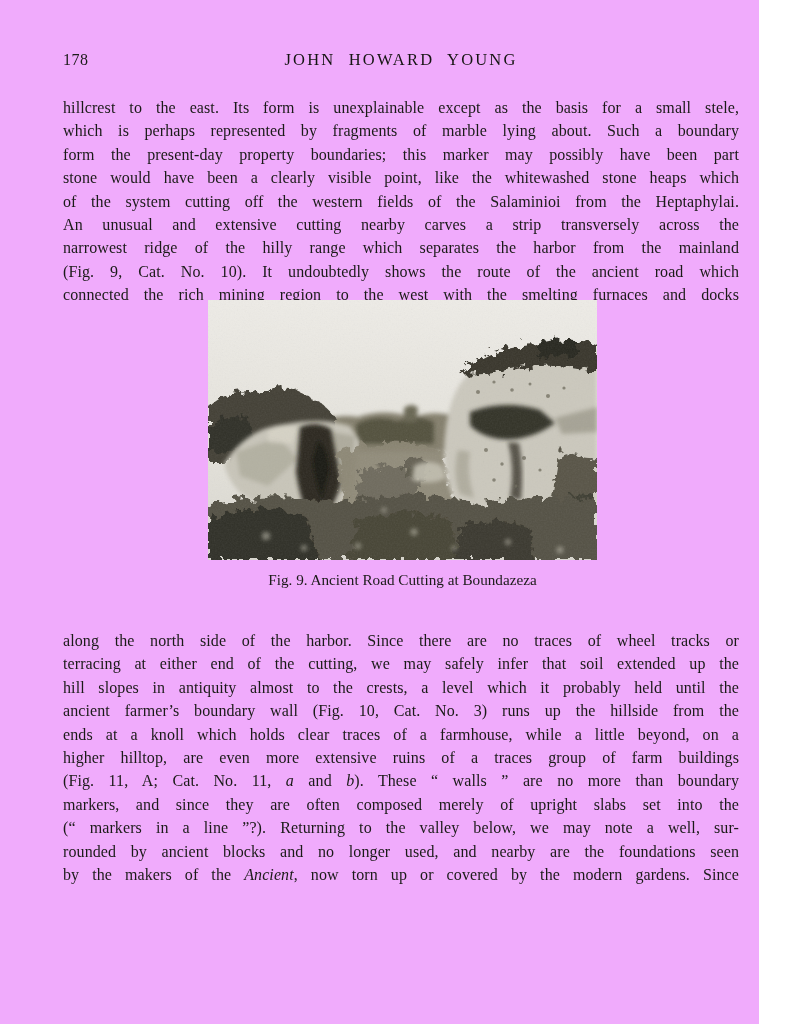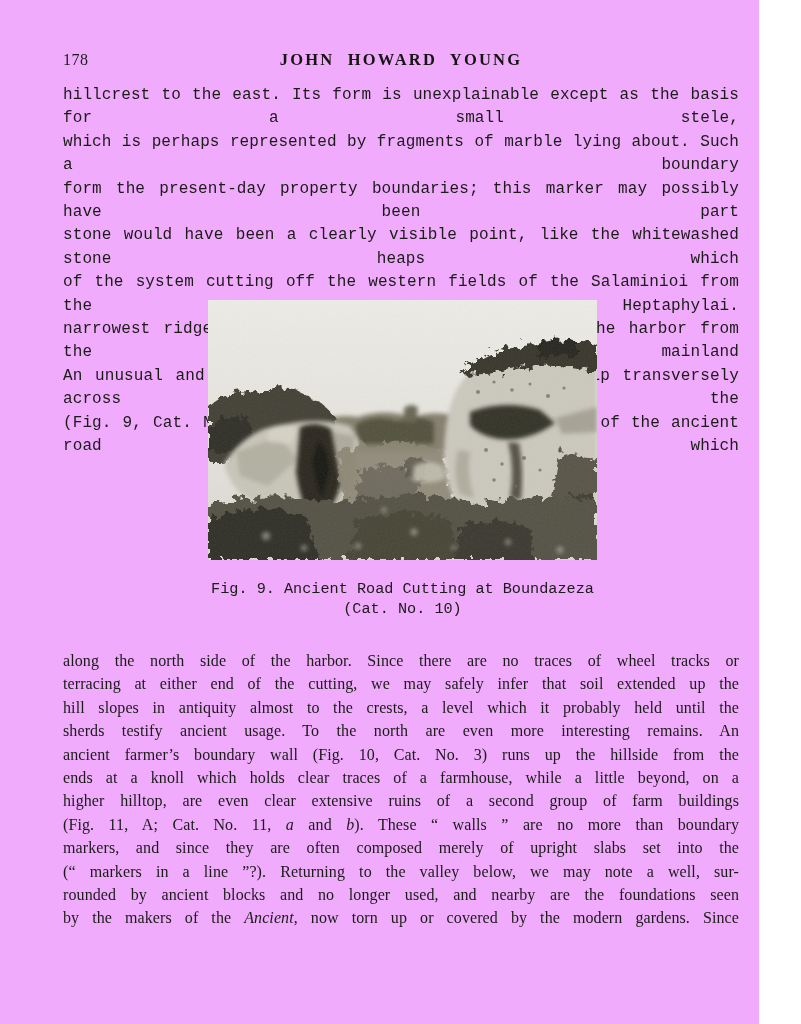--- a/index.html
+++ b/index.html
@@ -31,7 +31,6 @@
     letter-spacing: 2.2px;
     word-spacing: 7px;
     color: #151512;
-    font-weight: bold;
   }
   
   .para {

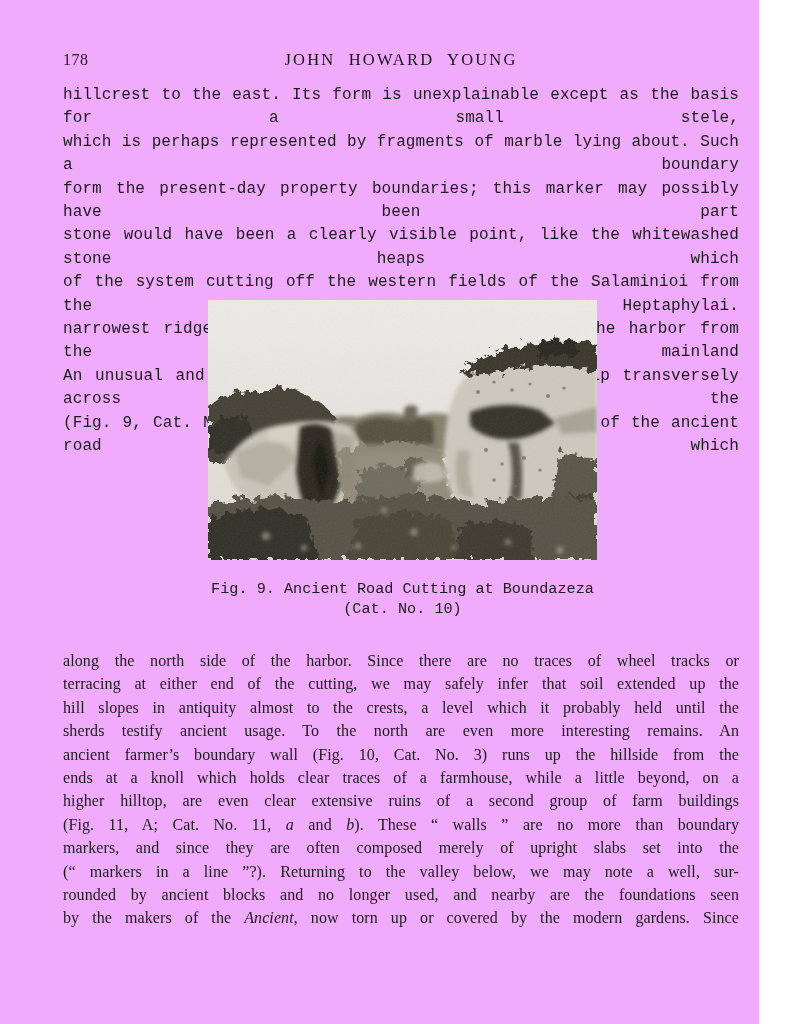--- a/index.html
+++ b/index.html
@@ -46,7 +46,7 @@
     letter-spacing: 0.1px;
   }
   .para i { font-style: italic; }
-  .para1 { top: 84px; font-family: Liberation Mono, monospace; }
+  .para1 { top: 96px; }
   .para2 { top: 629px; margin-top: 20px; }
   
   .fig {

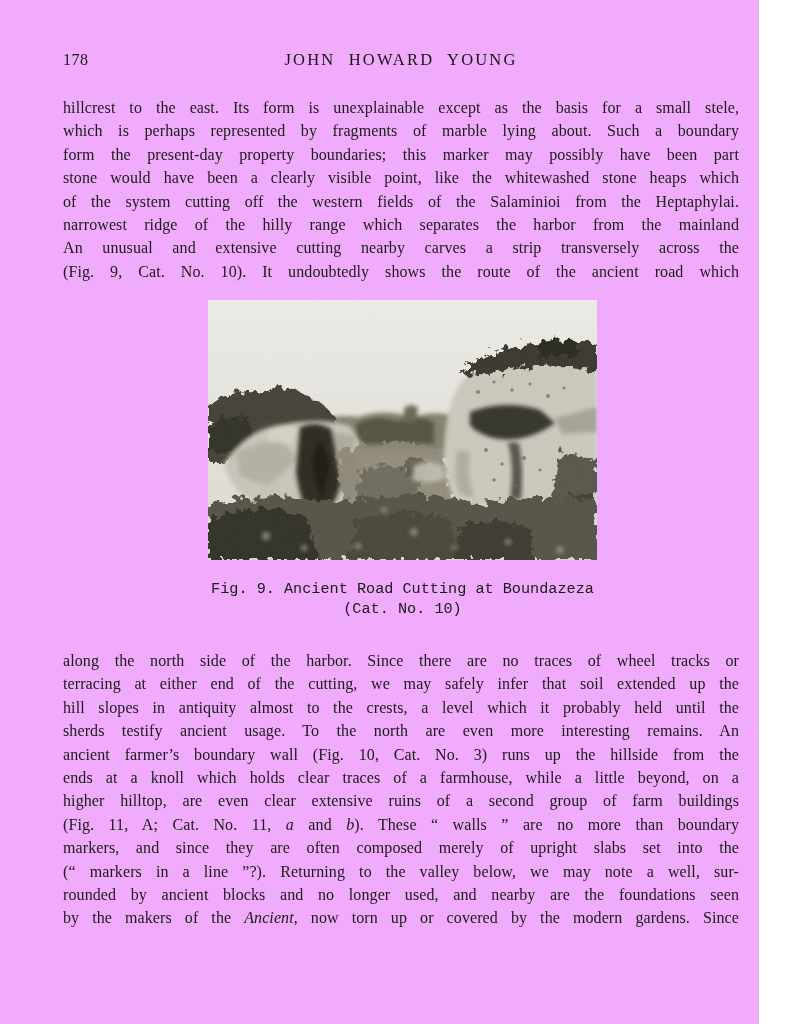--- a/index.html
+++ b/index.html
@@ -84,8 +84,8 @@
       <div class="tline">form the present-day property boundaries; this marker may possibly have been part</div>
       <div class="tline">stone would have been a clearly visible point, like the whitewashed stone heaps which</div>
       <div class="tline">of the system cutting off the western fields of the Salaminioi from the Heptaphylai.</div>
+      <div class="tline">An unusual and extensive cutting nearby carves a strip transversely across the</div>
       <div class="tline">narrowest ridge of the hilly range which separates the harbor from the mainland</div>
-      <div class="tline">An unusual and extensive cutting nearby carves a strip transversely across the</div>
       <div class="tline">(Fig. 9, Cat. No. 10). It undoubtedly shows the route of the ancient road which</div>
     </div>
 

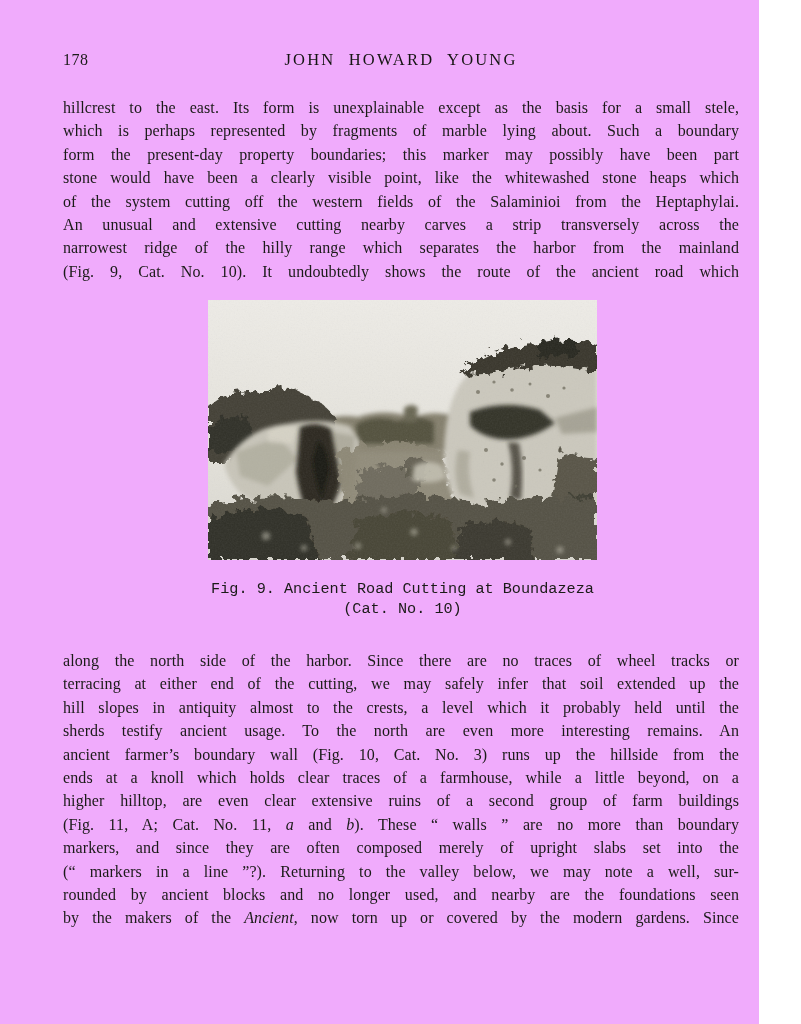--- a/index.html
+++ b/index.html
@@ -87,6 +87,7 @@
       <div class="tline">An unusual and extensive cutting nearby carves a strip transversely across the</div>
       <div class="tline">narrowest ridge of the hilly range which separates the harbor from the mainland</div>
       <div class="tline">(Fig. 9, Cat. No. 10). It undoubtedly shows the route of the ancient road which</div>
+      <div class="tline">connected the rich mining region to the west with the smelting furnaces and docks</div>
     </div>
 
   <figure class="fig">

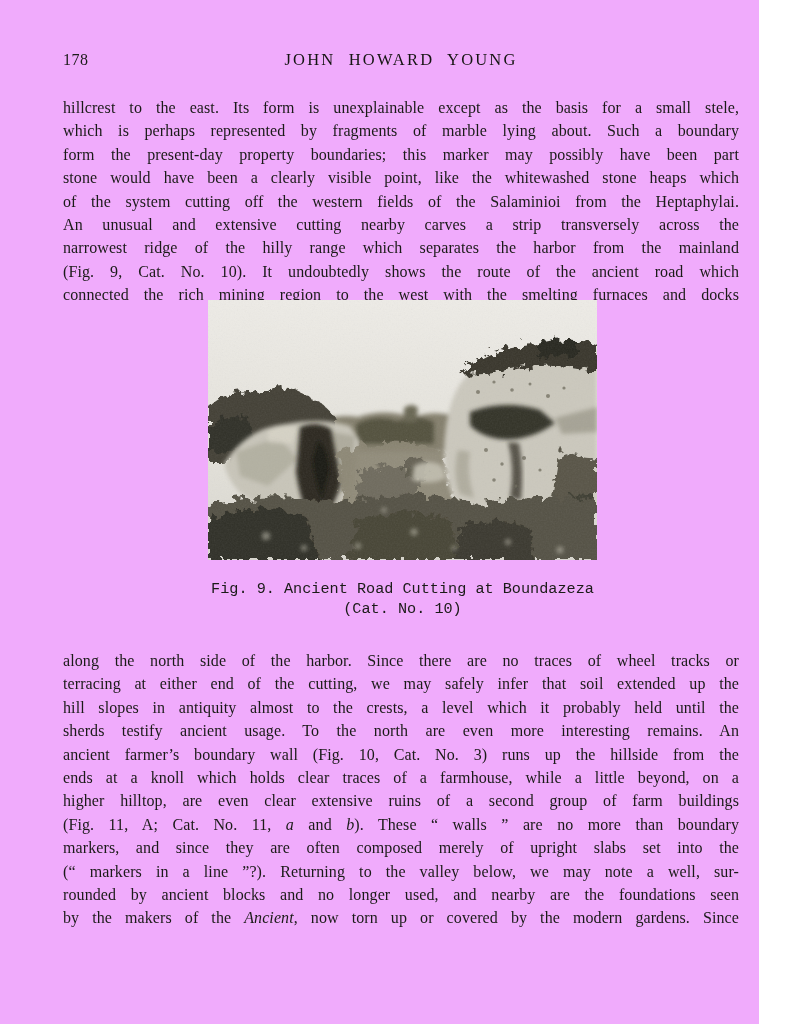--- a/index.html
+++ b/index.html
@@ -60,12 +60,11 @@
   }
   .photo svg { display: block; }
   figcaption {
-    margin-top: 19px;
+    margin-top: 10px;
     text-align: center;
     font-size: 15.2px;
     line-height: 20px;
     color: #1b1b18;
-    font-family: Liberation Mono, monospace;
   }
 </style>
 </head>

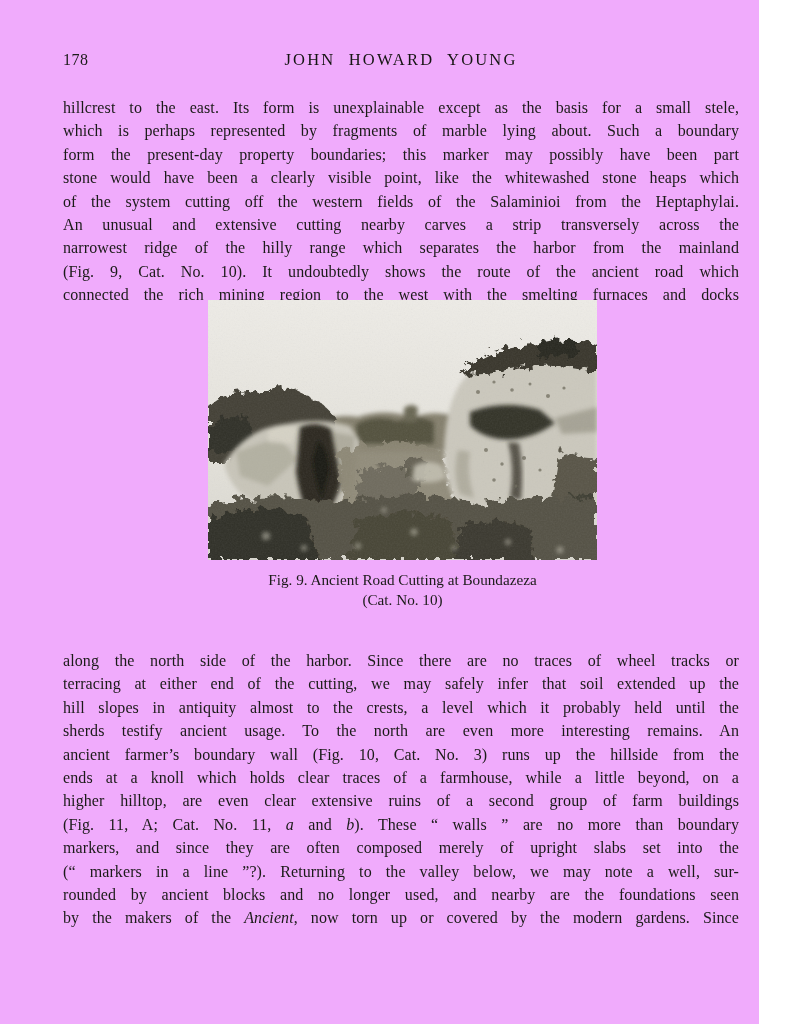--- a/index.html
+++ b/index.html
@@ -207,7 +207,6 @@
     </div>
     <figcaption>
       <div>Fig. 9. Ancient Road Cutting at Boundazeza</div>
-      <div>(Cat. No. 10)</div>
     </figcaption>
   </figure>
 

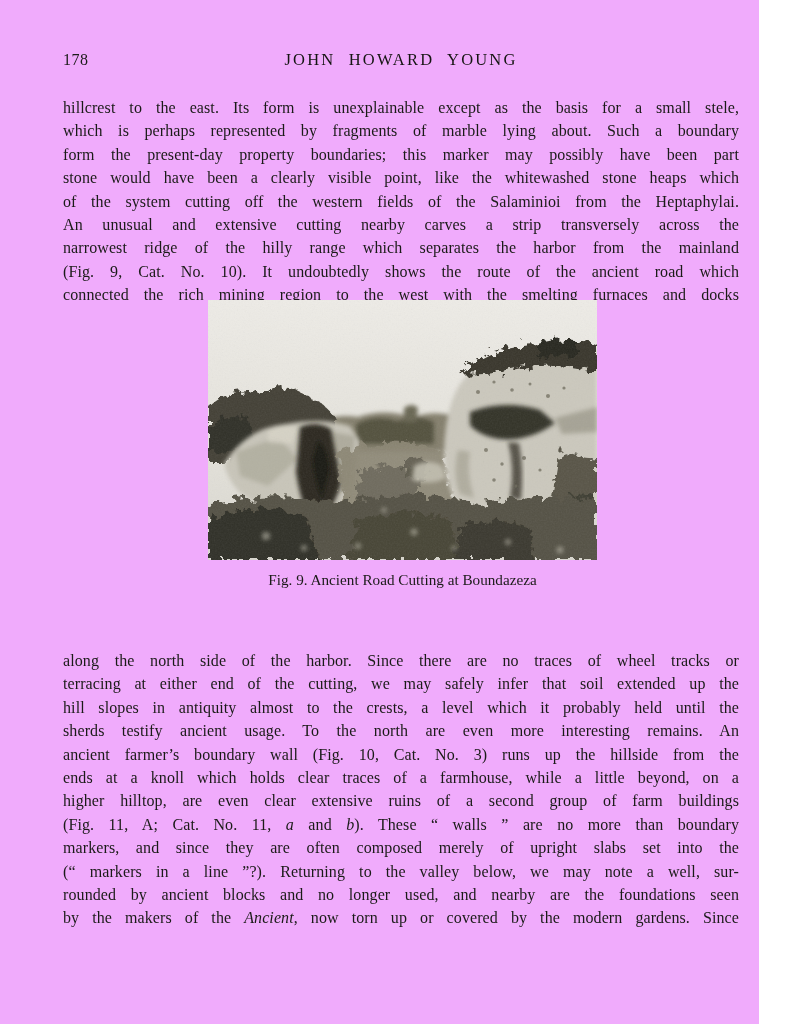--- a/index.html
+++ b/index.html
@@ -47,7 +47,7 @@
   }
   .para i { font-style: italic; }
   .para1 { top: 96px; }
-  .para2 { top: 629px; margin-top: 20px; }
+  .para2 { top: 629px; }
   
   .fig {
     position: absolute;

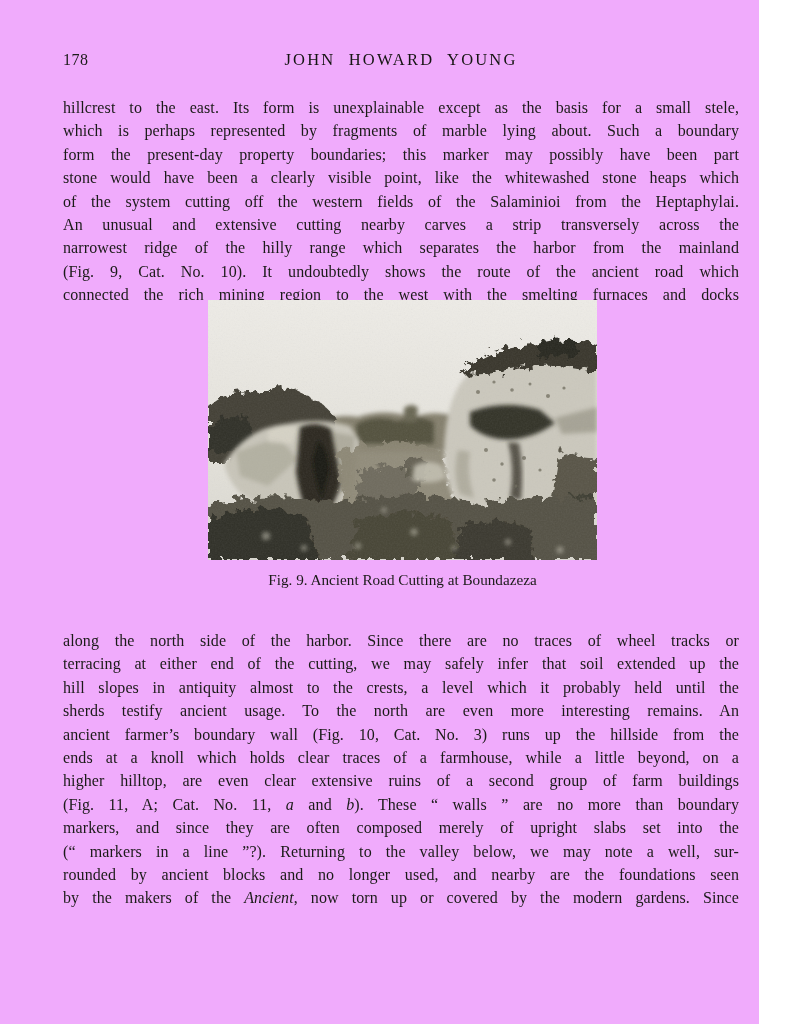--- a/index.html
+++ b/index.html
@@ -214,7 +214,6 @@
       <div class="tline">along the north side of the harbor. Since there are no traces of wheel tracks or</div>
       <div class="tline">terracing at either end of the cutting, we may safely infer that soil extended up the</div>
       <div class="tline">hill slopes in antiquity almost to the crests, a level which it probably held until the</div>
-      <div class="tline">sherds testify ancient usage. To the north are even more interesting remains. An</div>
       <div class="tline">ancient farmer’s boundary wall (Fig. 10, Cat. No. 3) runs up the hillside from the</div>
       <div class="tline">ends at a knoll which holds clear traces of a farmhouse, while a little beyond, on a</div>
       <div class="tline">higher hilltop, are even clear extensive ruins of a second group of farm buildings</div>

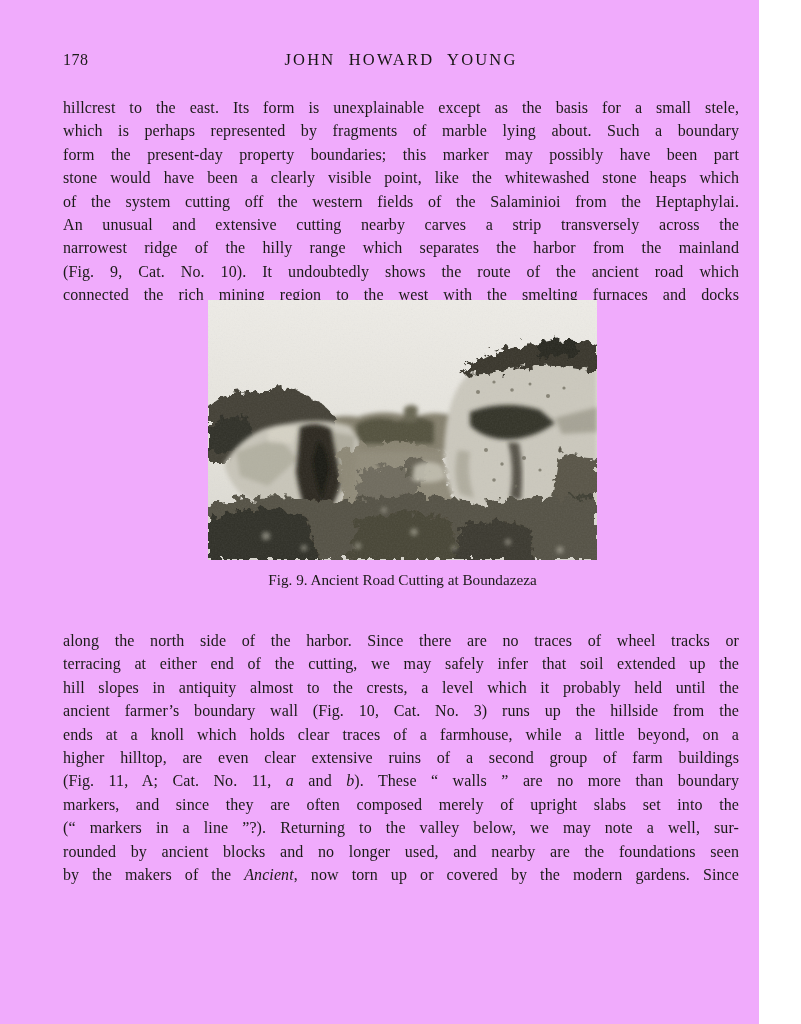--- a/index.html
+++ b/index.html
@@ -216,7 +216,7 @@
       <div class="tline">hill slopes in antiquity almost to the crests, a level which it probably held until the</div>
       <div class="tline">ancient farmer’s boundary wall (Fig. 10, Cat. No. 3) runs up the hillside from the</div>
       <div class="tline">ends at a knoll which holds clear traces of a farmhouse, while a little beyond, on a</div>
-      <div class="tline">higher hilltop, are even clear extensive ruins of a second group of farm buildings</div>
+      <div class="tline">higher hilltop, are even more extensive ruins of a traces group of farm buildings</div>
       <div class="tline">(Fig. 11, A; Cat. No. 11, <i>a</i> and <i>b</i>). These “ walls ” are no more than boundary</div>
       <div class="tline">markers, and since they are often composed merely of upright slabs set into the</div>
       <div class="tline">(“ markers in a line ”?). Returning to the valley below, we may note a well, sur-</div>

